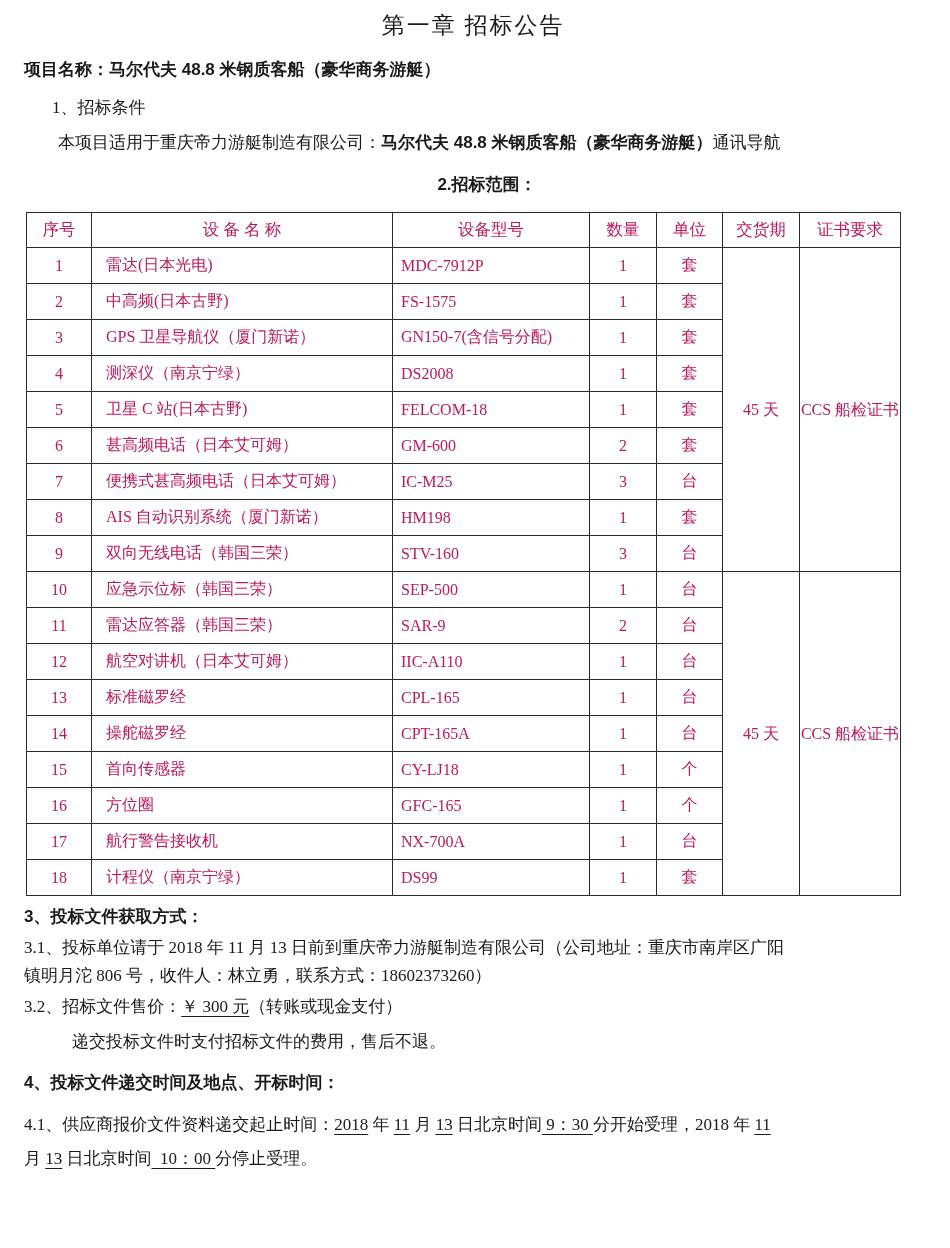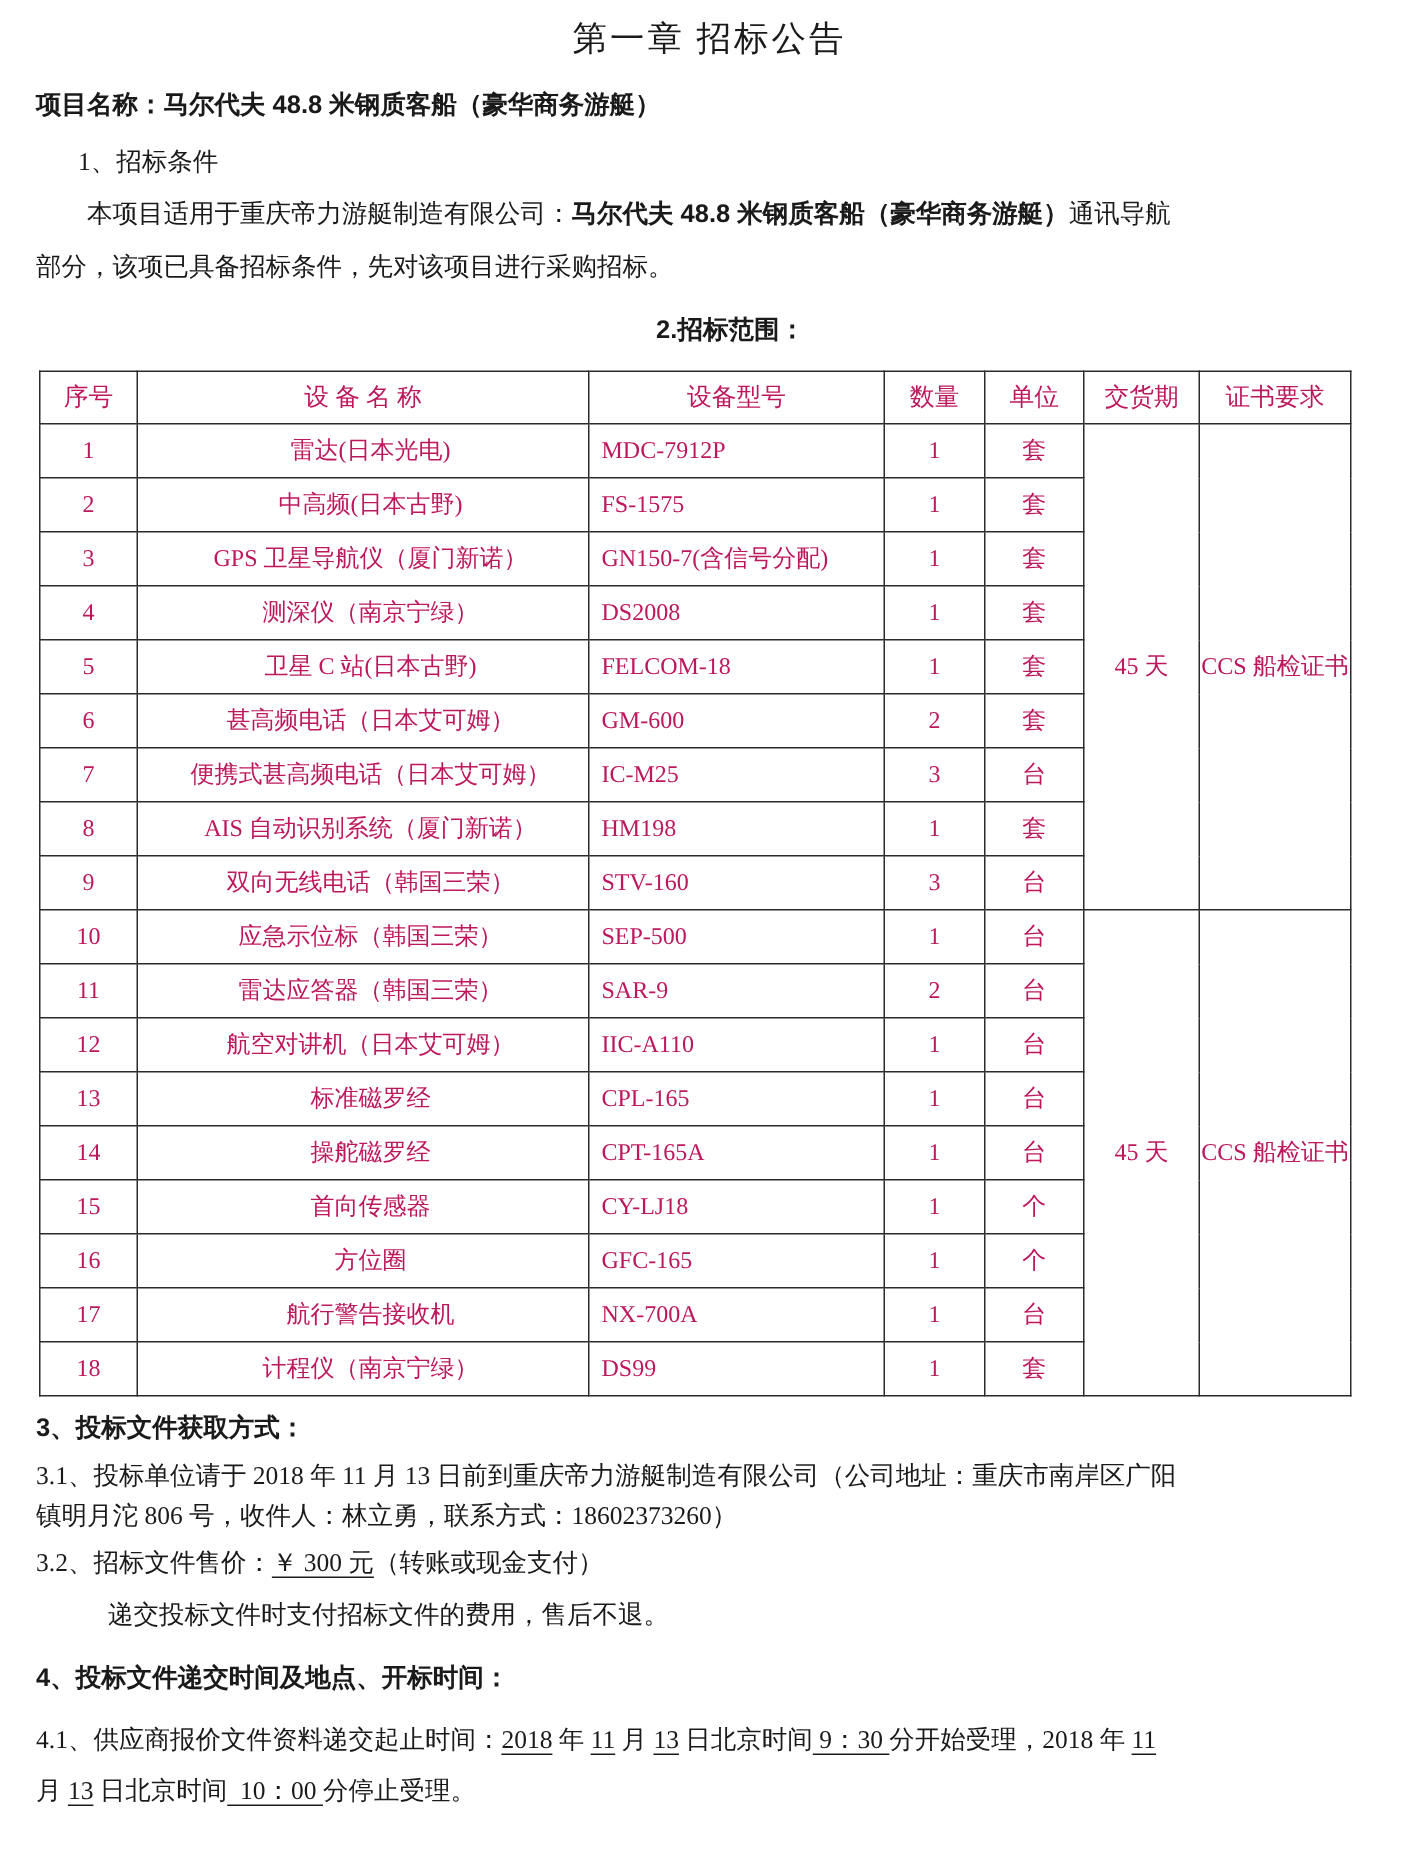--- a/index.html
+++ b/index.html
@@ -63,7 +63,6 @@
   <div class="line s1h">1、招标条件</div>
 
   <div class="line p1a"><span>本项目适用于重庆帝力游艇制造有限公司：</span><span class="b">马尔代夫 48.8 米钢质客船（豪华商务游艇）</span><span>通讯导航</span></div>
-  <div class="line p1b">部分，该项已具备招标条件，先对该项目进行采购招标。</div>
 
   <div class="line s2h hei">2.招标范围：</div>
 

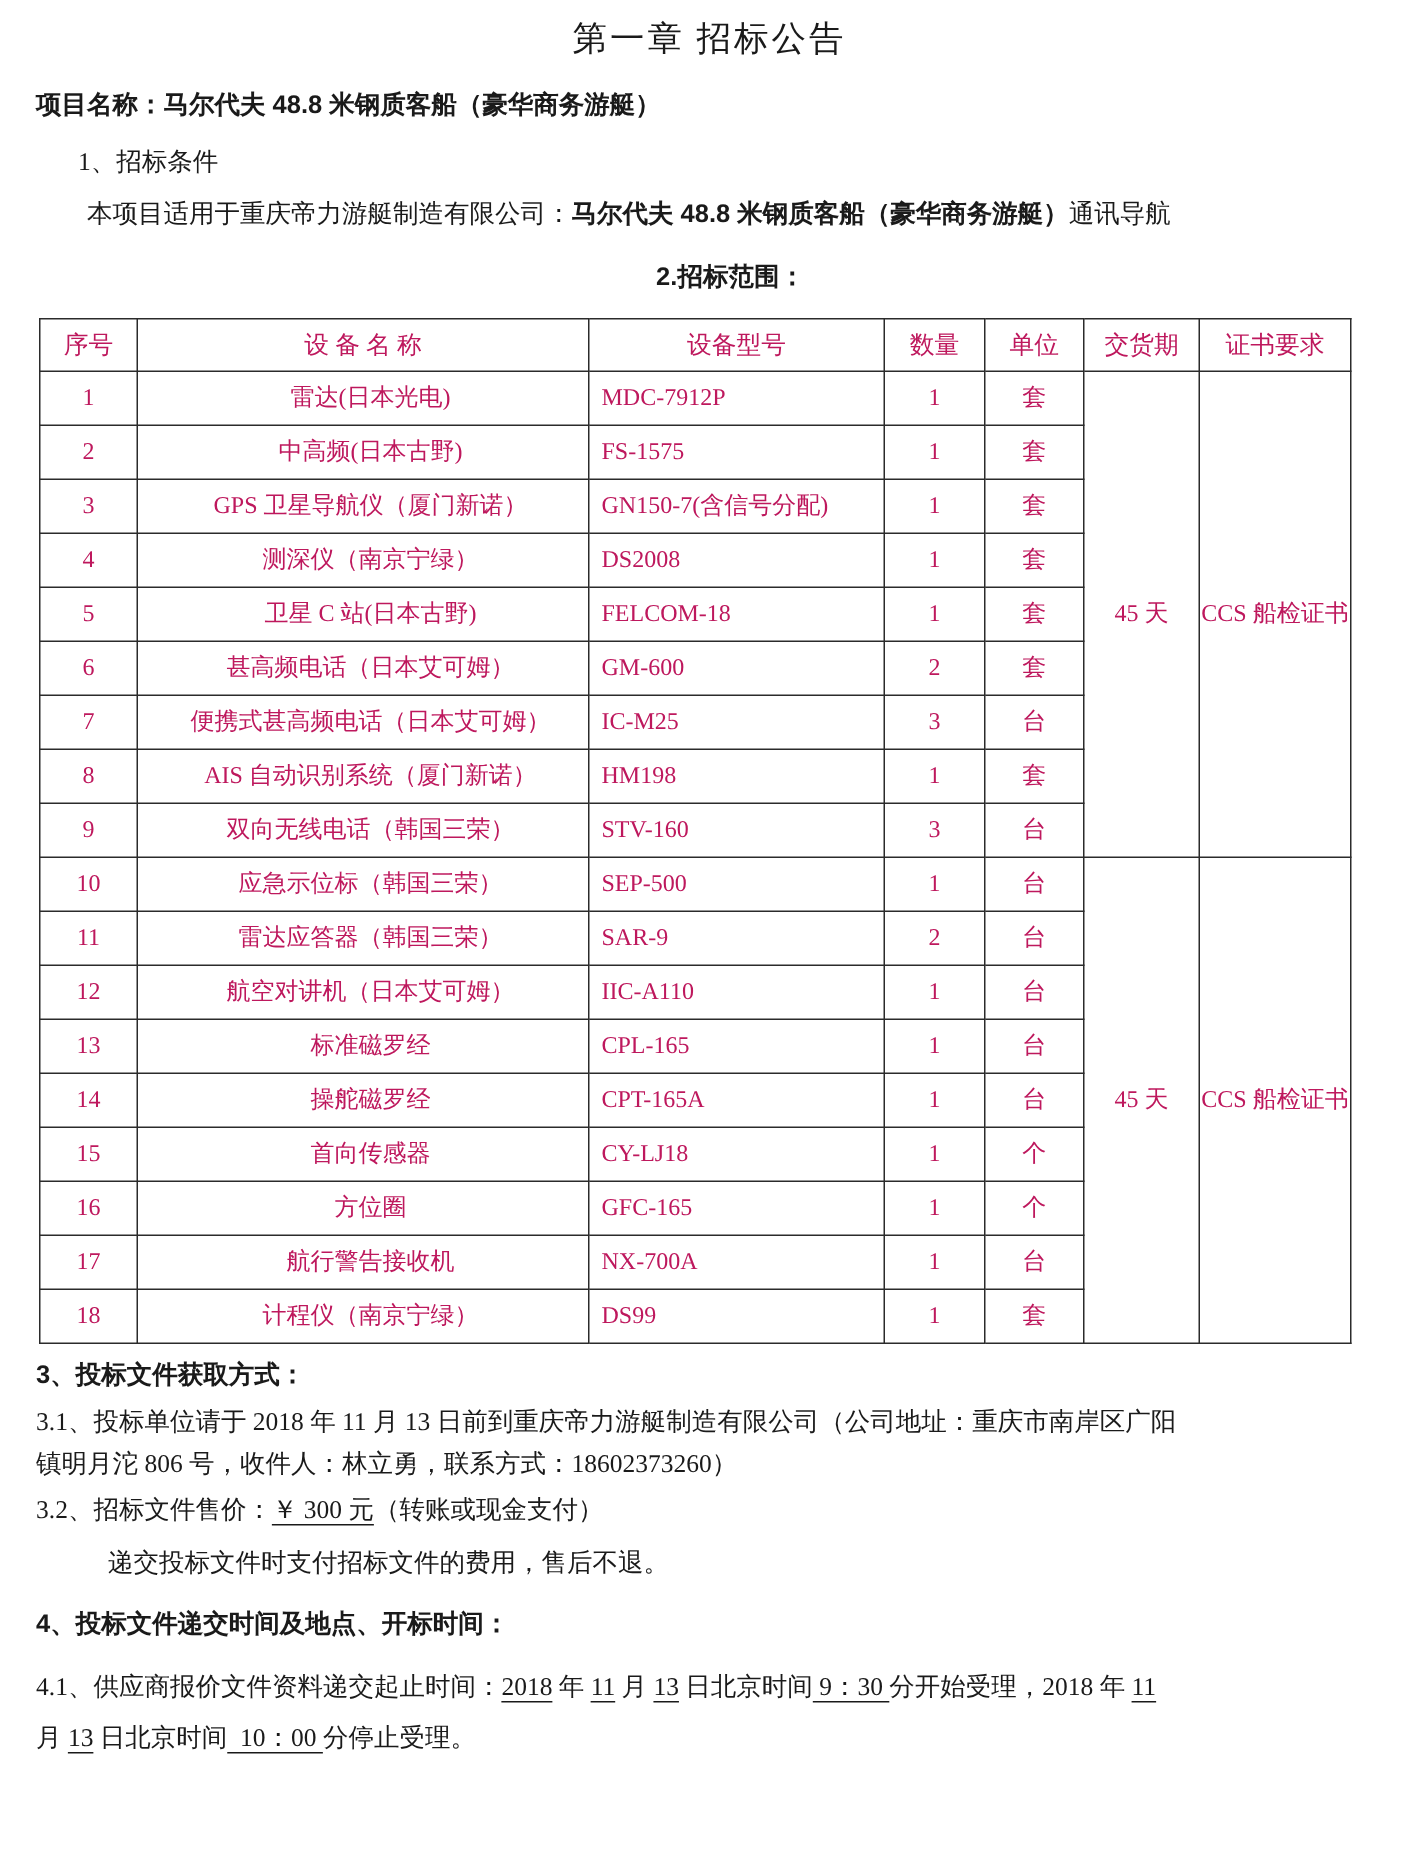--- a/index.html
+++ b/index.html
@@ -38,7 +38,7 @@
   }
   table.equip th{height:34px;font-size:16.5px;}
   table.equip td{height:35px;}
-  table.equip td.name{text-align:center;padding-left:14px;padding-right:4px;}
+  table.equip td.name{text-align:left;padding-left:14px;padding-right:4px;}
   table.equip td.model{text-align:left;padding-left:8px;padding-right:4px;}
   table.equip td.delivery,table.equip td.cert{line-height:1.6;}
   .s3h{margin-top:10px;}

